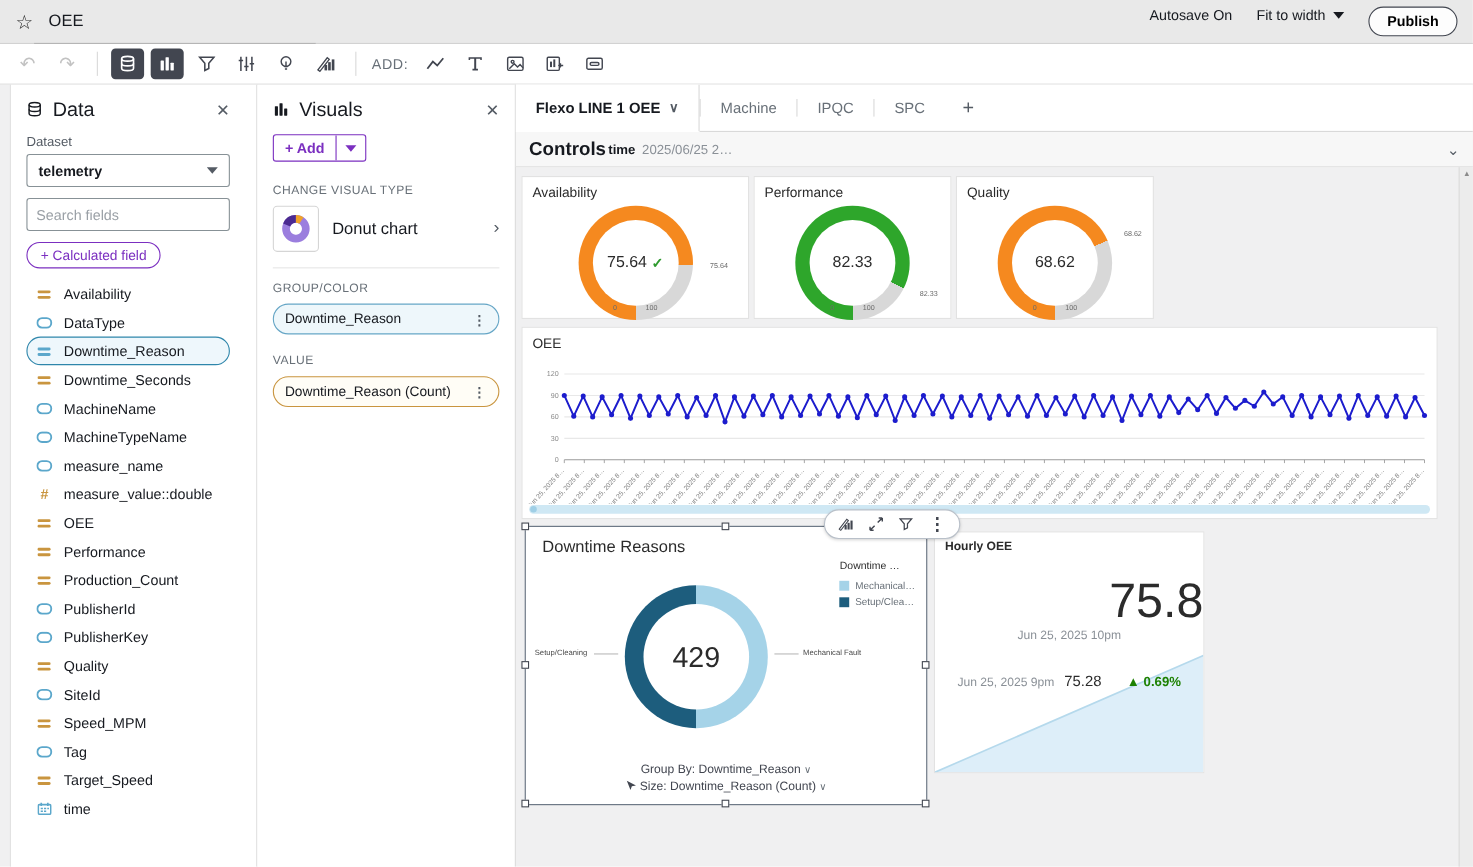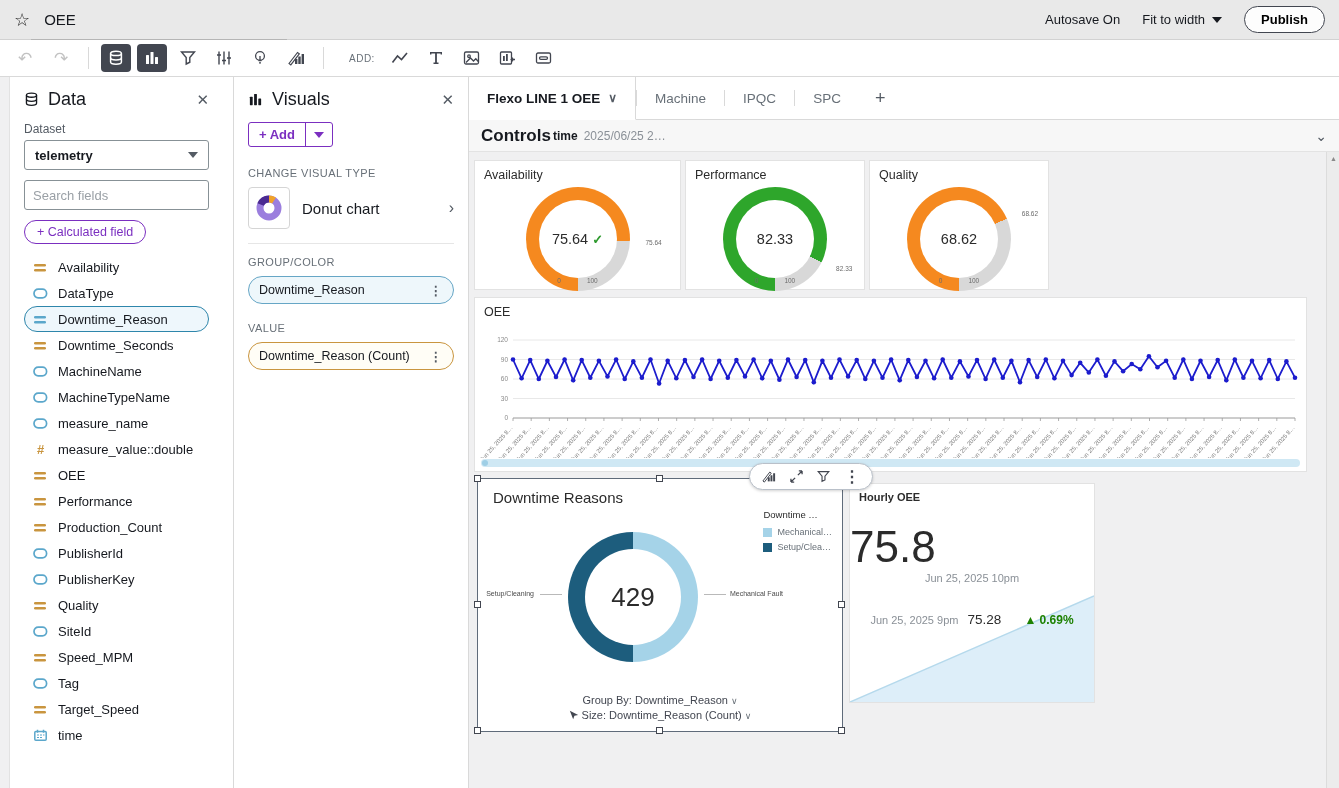--- a/index.html
+++ b/index.html
@@ -12,7 +12,7 @@
   .star { font-size:18px; color:#2b2b2b; margin-right:14px; cursor:pointer; }
   .doc-title { font-size:15px; color:#16191f; }
   .title-underline { position:absolute; left:31px; top:39px; width:256px; height:1px; background:#b5b5b5; }
-  .topbar-right { margin-left:auto; display:flex; align-items:center; gap:22px; }
+  .topbar-right { margin-left:auto; display:flex; align-items:flex-start; gap:22px; }
   .autosave { font-size:13px; color:#16191f; }
   .fit-width { font-size:13px; display:flex; align-items:center; gap:7px; cursor:pointer; }
   .caret-down { width:0; height:0; border-left:5px solid transparent; border-right:5px solid transparent; border-top:6px solid #16191f; }

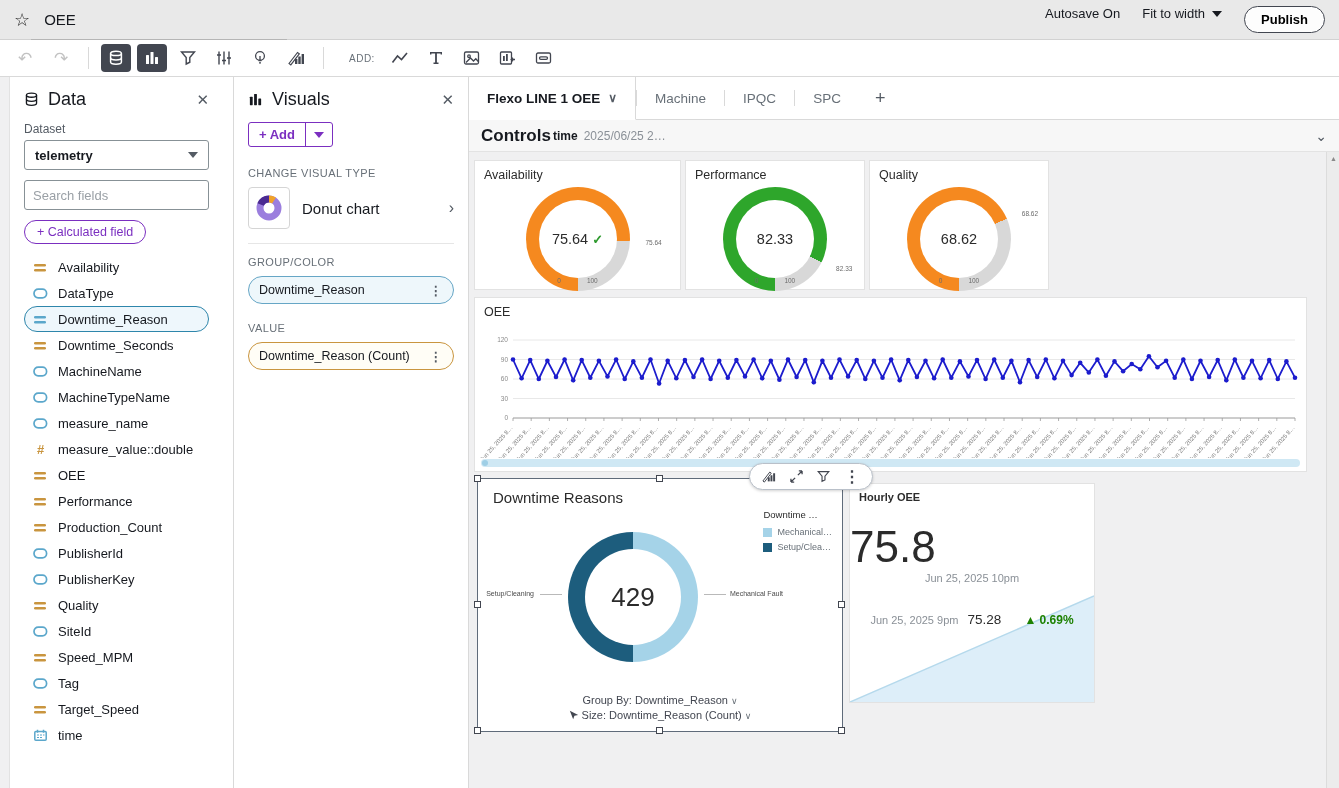--- a/index.html
+++ b/index.html
@@ -27,7 +27,7 @@
   .tb-btn.disabled { color:#c2c2c2; cursor:default; }
   .tb-btn.active-dark { background:#424650; color:#fff; }
   .tb-sep { width:1px; height:22px; background:#d9d9d9; margin:0 6px; }
-  .add-label { font-size:10px; color:#687078; letter-spacing:.5px; margin:0 4px 0 13px; }
+  .add-label { font-size:13px; color:#687078; letter-spacing:.5px; margin:0 4px 0 2px; }
   .undo-glyph { font-size:17px; line-height:1; }
 
   

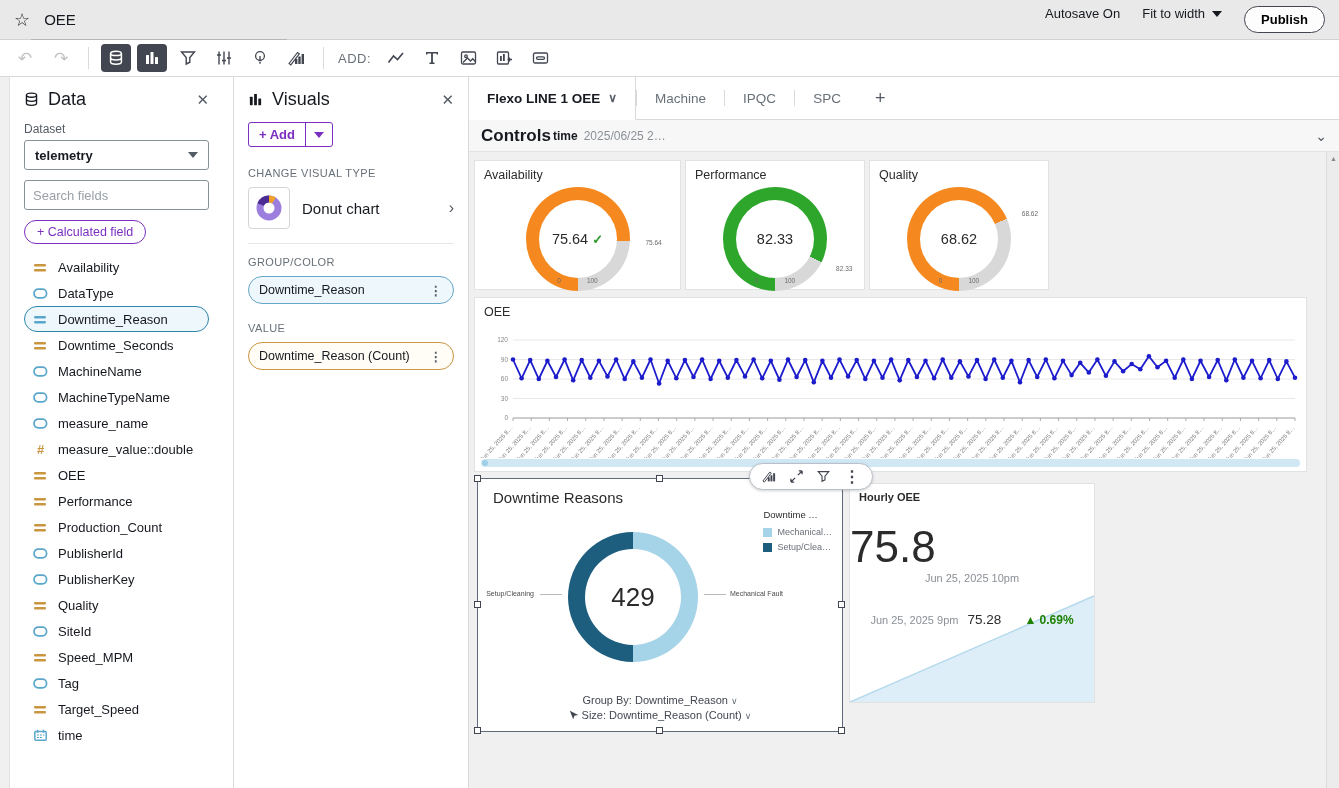--- a/index.html
+++ b/index.html
@@ -135,7 +135,7 @@
   .dt-footer .chev { font-size:9px; color:#687078; }
 
   
-  .kpi-big { position:absolute; left:0; right:0; top:38px; text-align:left; font-size:44px; color:#2b2b2b; }
+  .kpi-big { position:absolute; left:0; right:0; top:38px; text-align:right; font-size:44px; color:#2b2b2b; }
   .kpi-date { position:absolute; left:0; right:0; top:88px; text-align:center; font-size:11px; color:#8a9097; }
   .kpi-cmp { position:absolute; left:0; right:0; top:128px; text-align:center; font-size:11px; color:#8a9097; }
   .kpi-cmp .pv { color:#2b2b2b; font-size:13.5px; margin:0 6px; }

